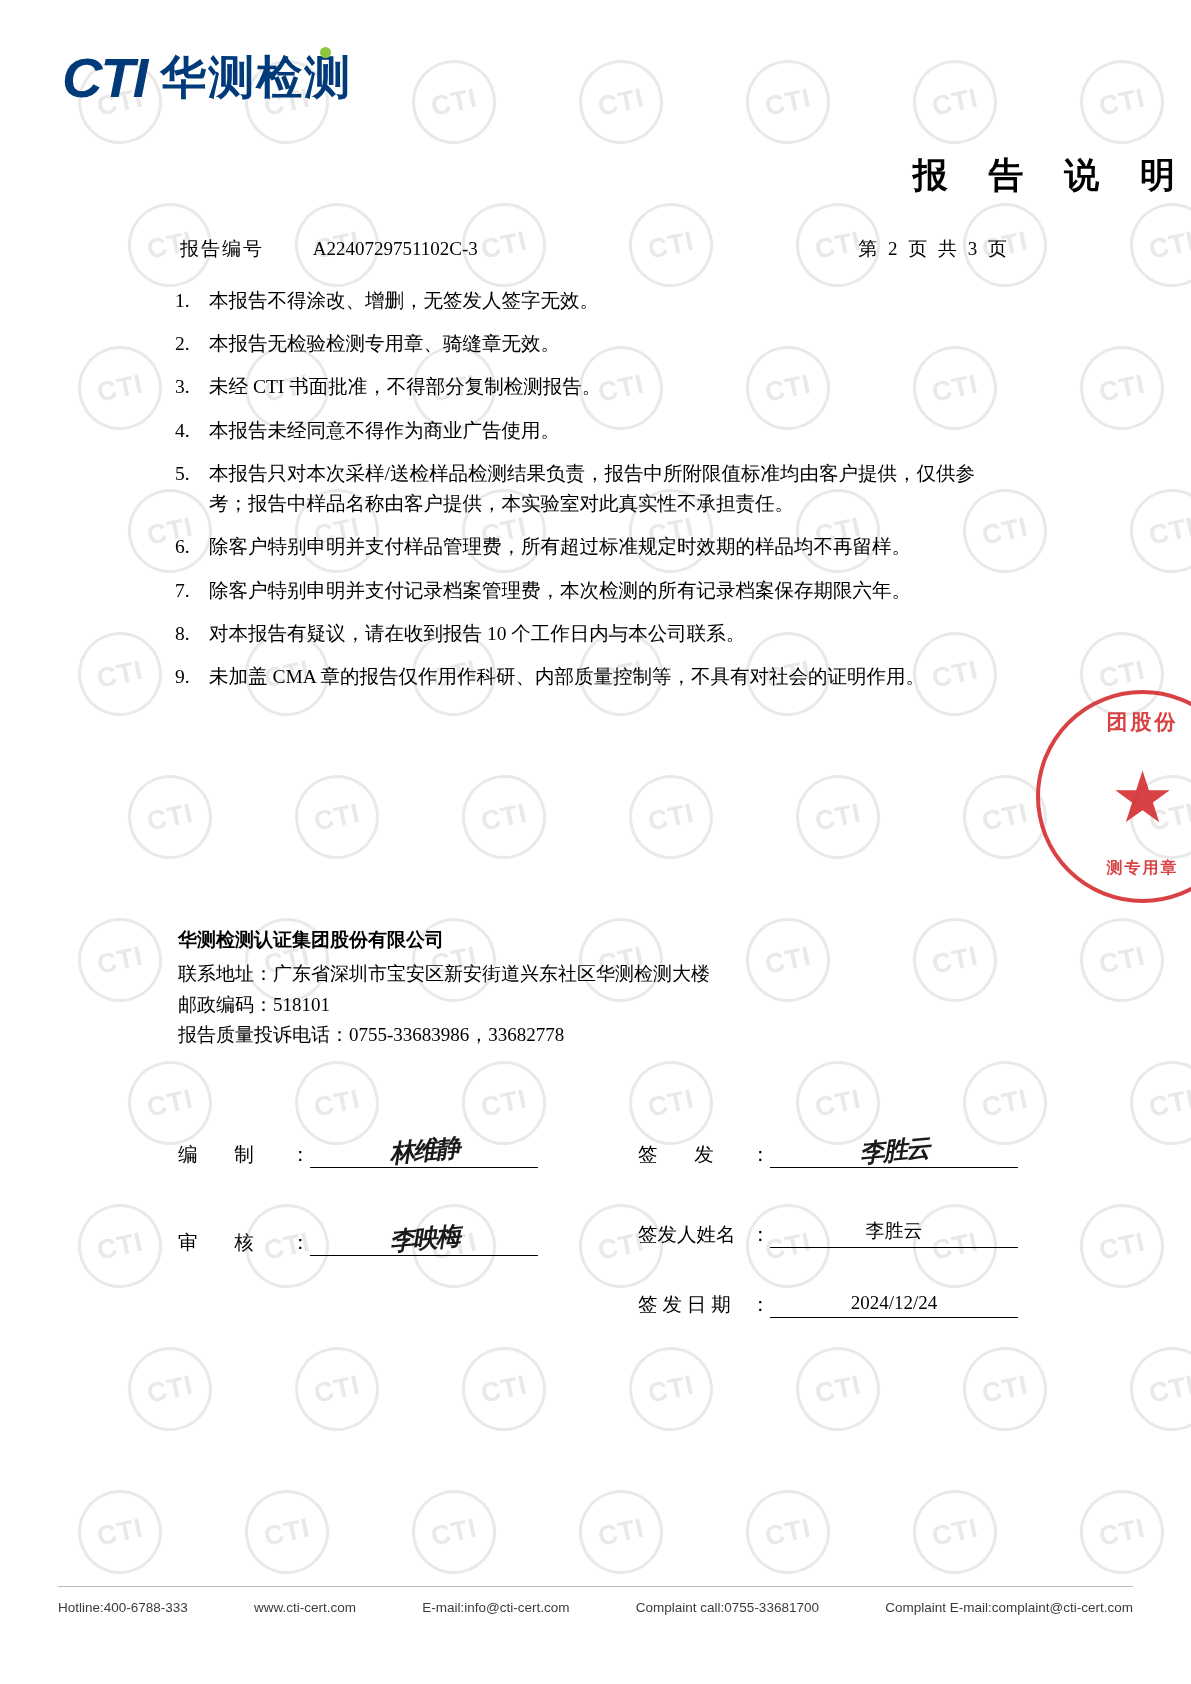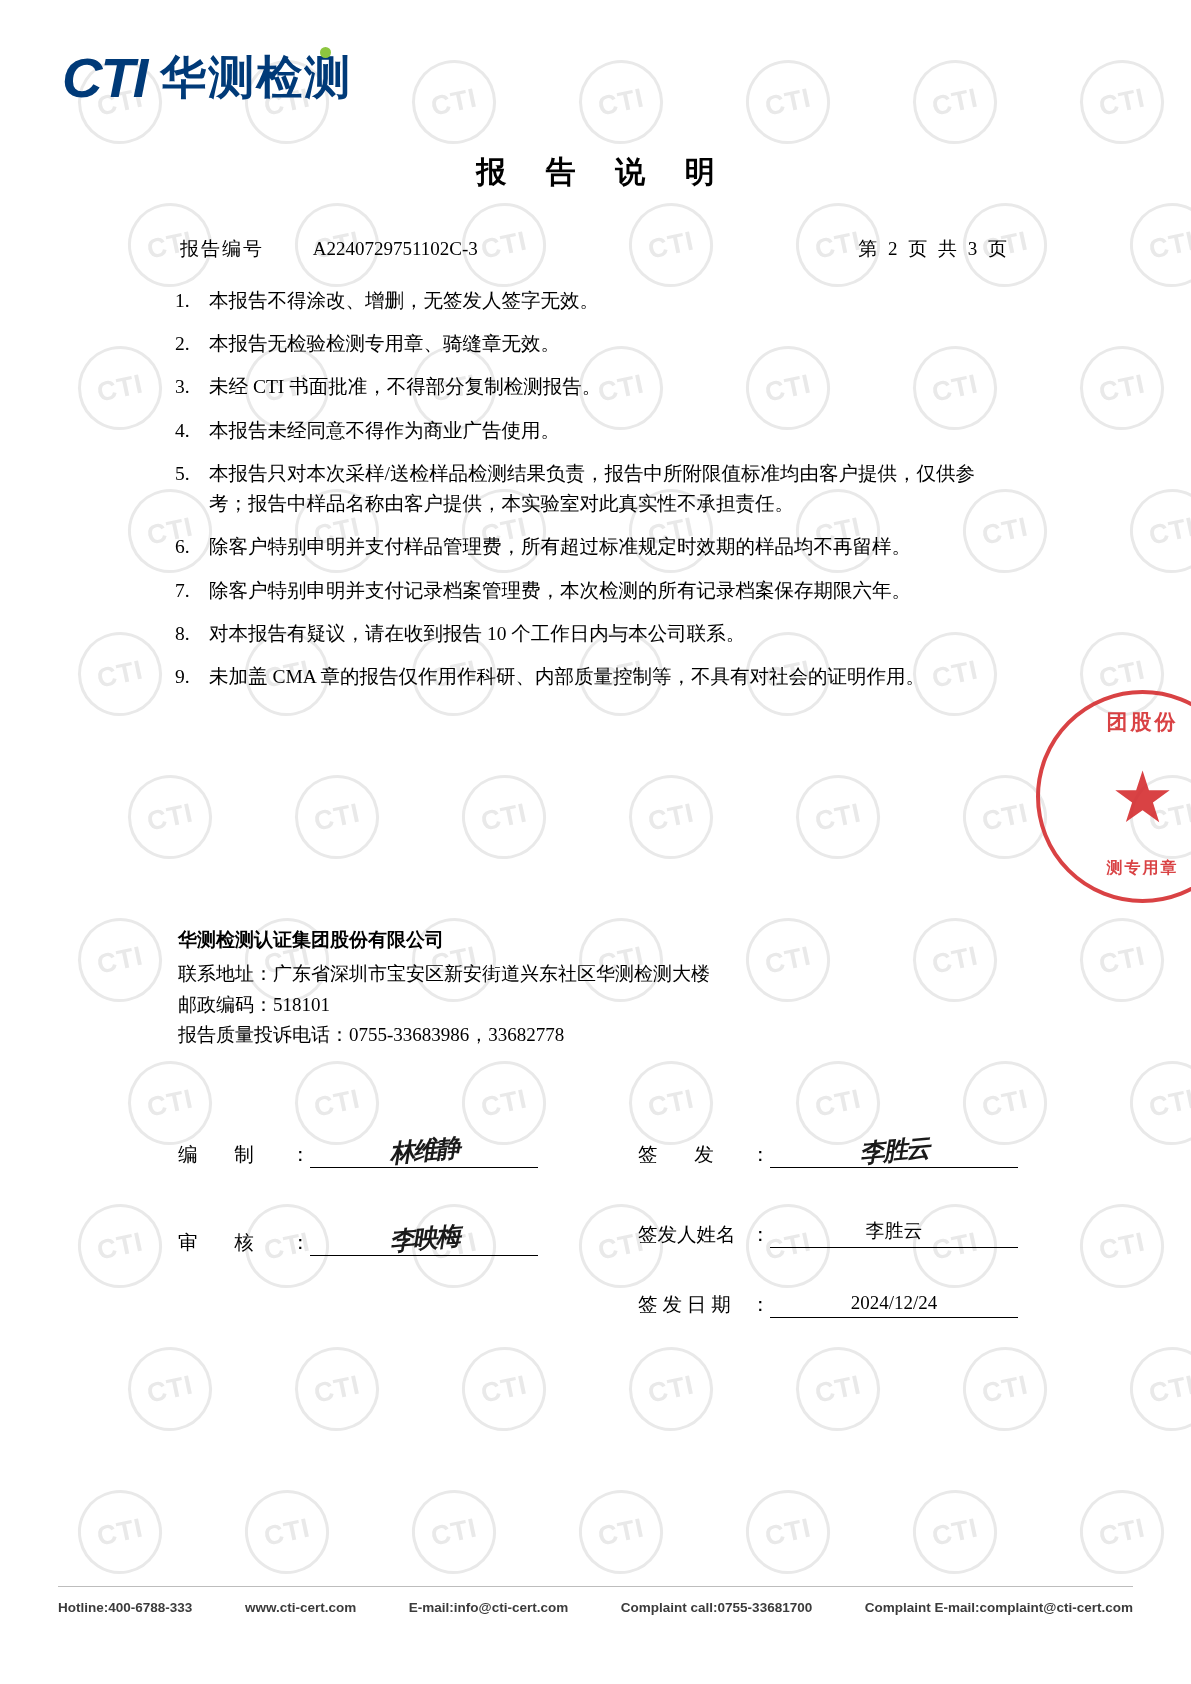--- a/index.html
+++ b/index.html
@@ -85,10 +85,10 @@
     top: 152px;
     left: 0;
     width: 1191px;
-    text-align: center;
+    text-align: right;
     font-family: "Liberation Serif", serif;
     font-weight: bold;
-    font-size: 30px;
+    font-size: 35px;
     letter-spacing: 16px;
     text-indent: 16px;
   }

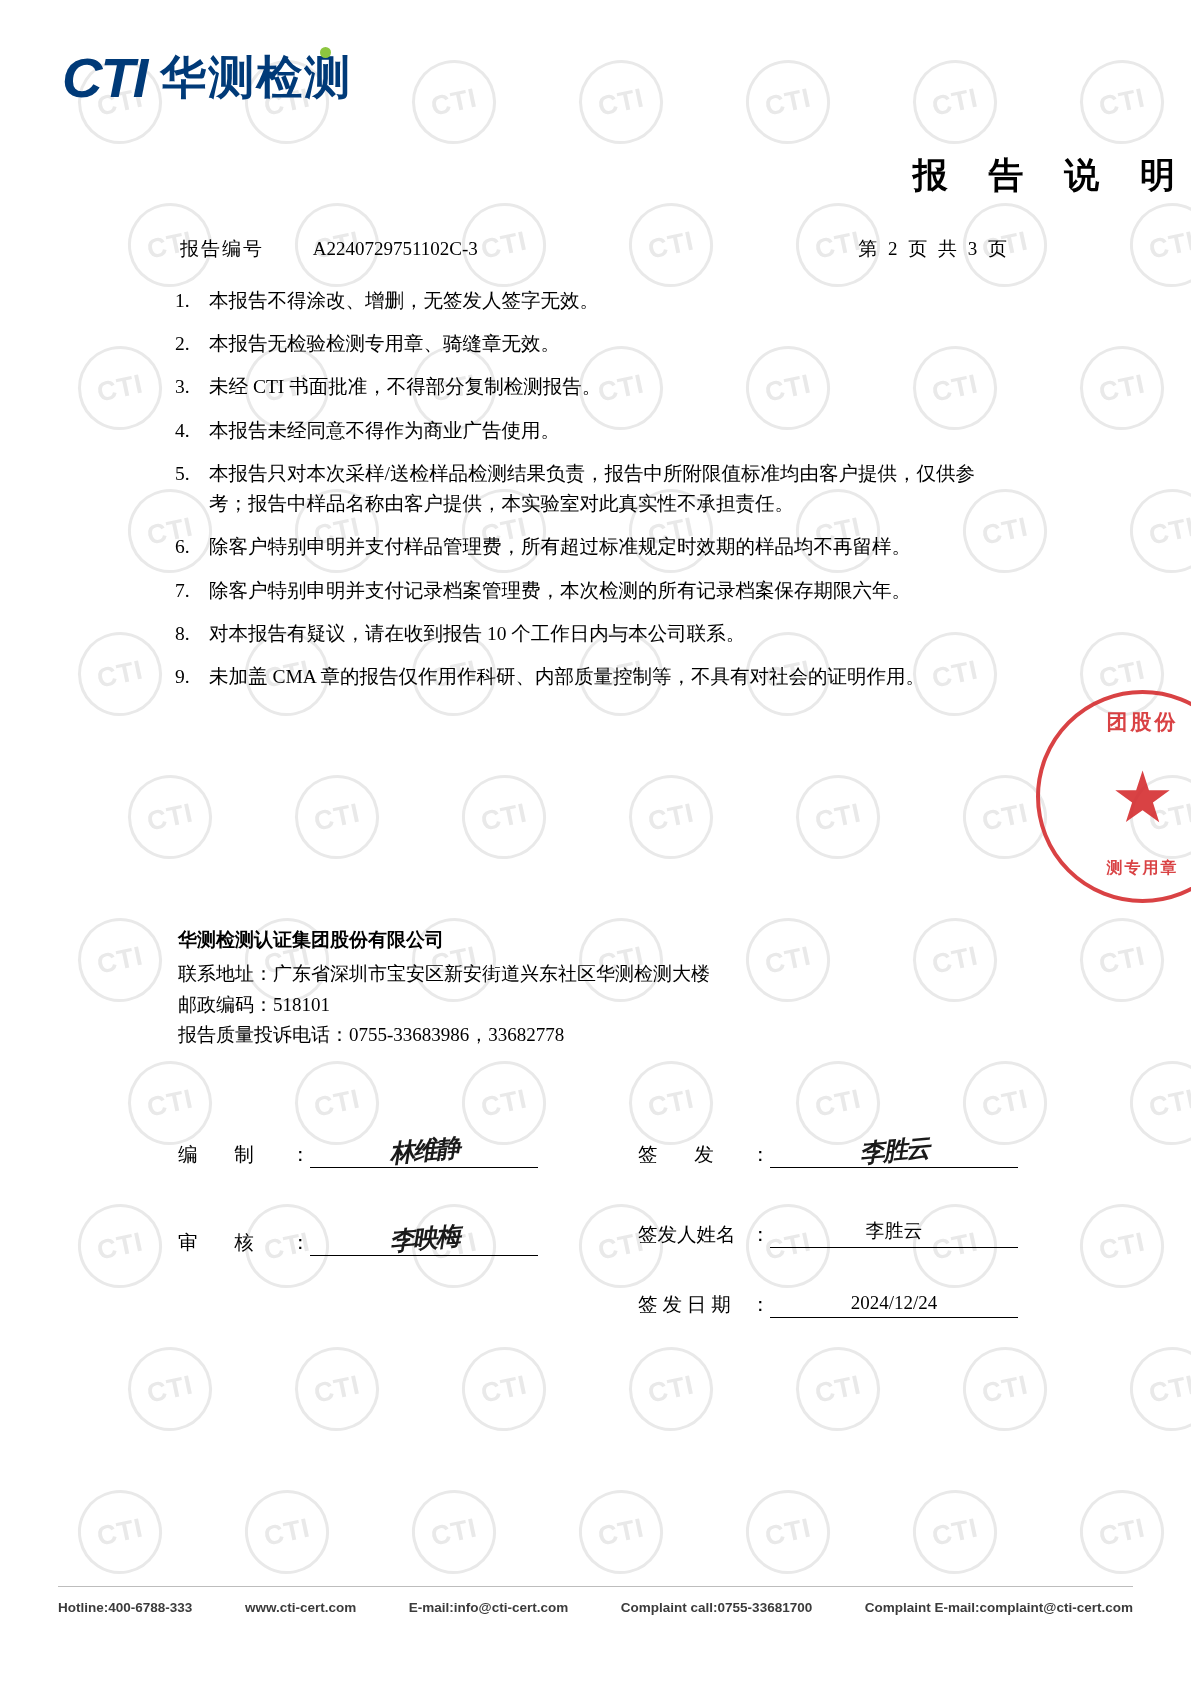--- a/index.html
+++ b/index.html
@@ -262,7 +262,7 @@
     font-size: 13.5px;
     color: #3b3b3b;
   }
-  .footer-item { white-space: nowrap; font-weight: bold; }
+  .footer-item { white-space: nowrap; }
 </style>
 </head>
 <body>

